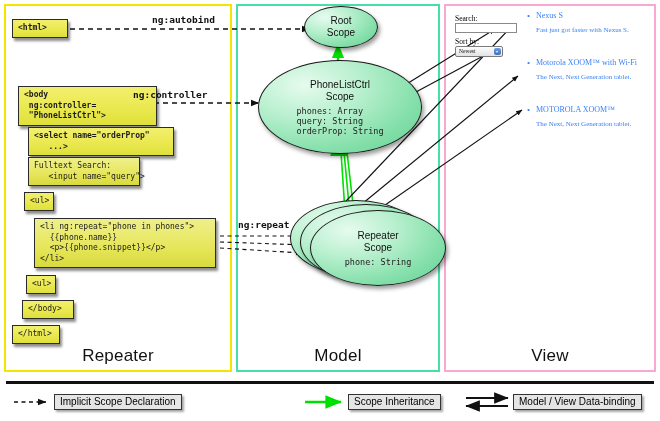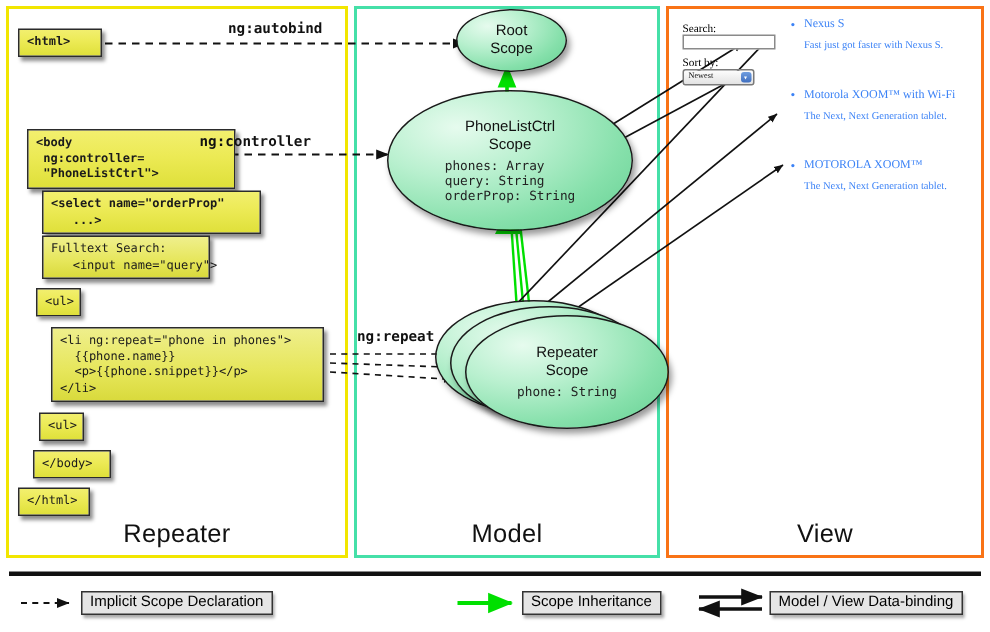--- a/index.html
+++ b/index.html
@@ -11,7 +11,7 @@
   .panel{position:absolute;background:#fff;box-sizing:border-box;}
   #panel-template{left:4px;top:4px;width:228px;height:368px;border:2px solid #f2e600;}
   #panel-model{left:236px;top:4px;width:204px;height:368px;border:2px solid #45e0a8;}
-  #panel-view{left:444px;top:4px;width:212px;height:368px;border:2px solid #f97316;}
+  #panel-view{left:444px;top:4px;width:212px;height:368px;border:2px solid #f9a8d4;}
   .panel-label{position:absolute;bottom:4px;left:0;width:100%;text-align:center;
                font-size:17px;color:#111;letter-spacing:.2px;}
 

